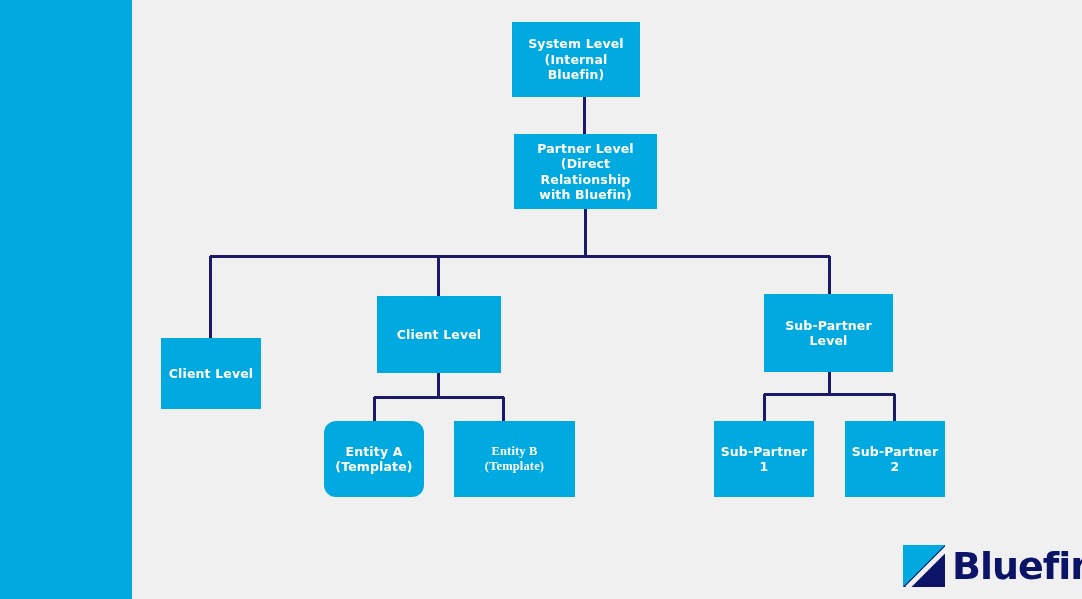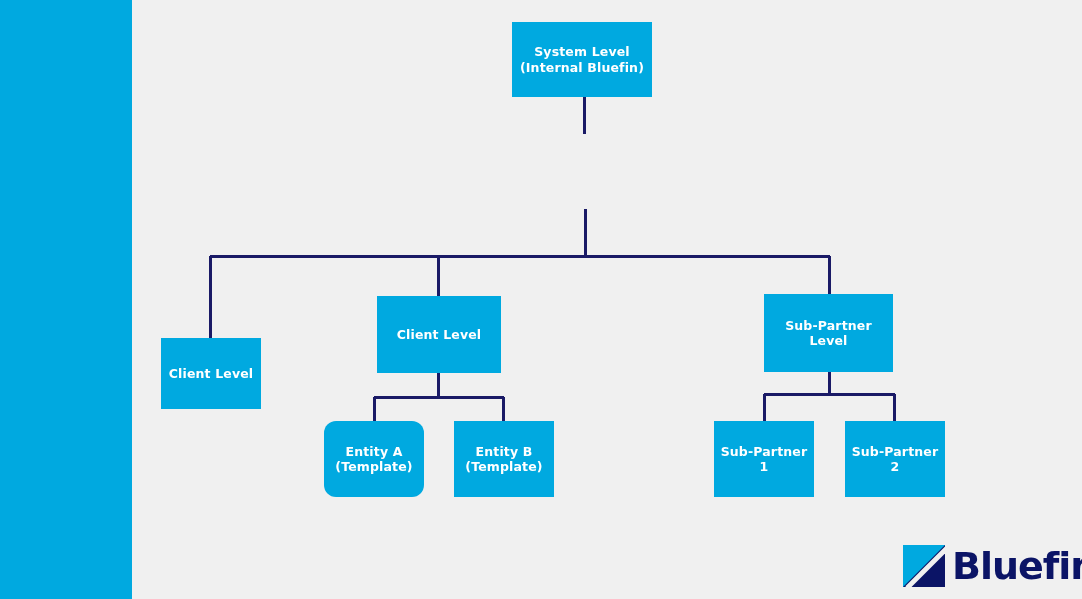--- a/index.html
+++ b/index.html
@@ -51,7 +51,7 @@
     padding: 2px 6px;
     white-space: pre-line;
   }
-  .node-system      { left: 512px; top: 22px;  width: 140px; height: 75px; text-align: center; }
+  .node-system      { left: 512px; top: 22px;  width: 128px; height: 75px; text-align: center; }
   .node-partner     { left: 514px; top: 134px; width: 143px; height: 75px; }
   .node-client-left { left: 161px; top: 338px; width: 100px; height: 71px; }
   .node-client-mid  { left: 377px; top: 296px; width: 124px; height: 77px; }

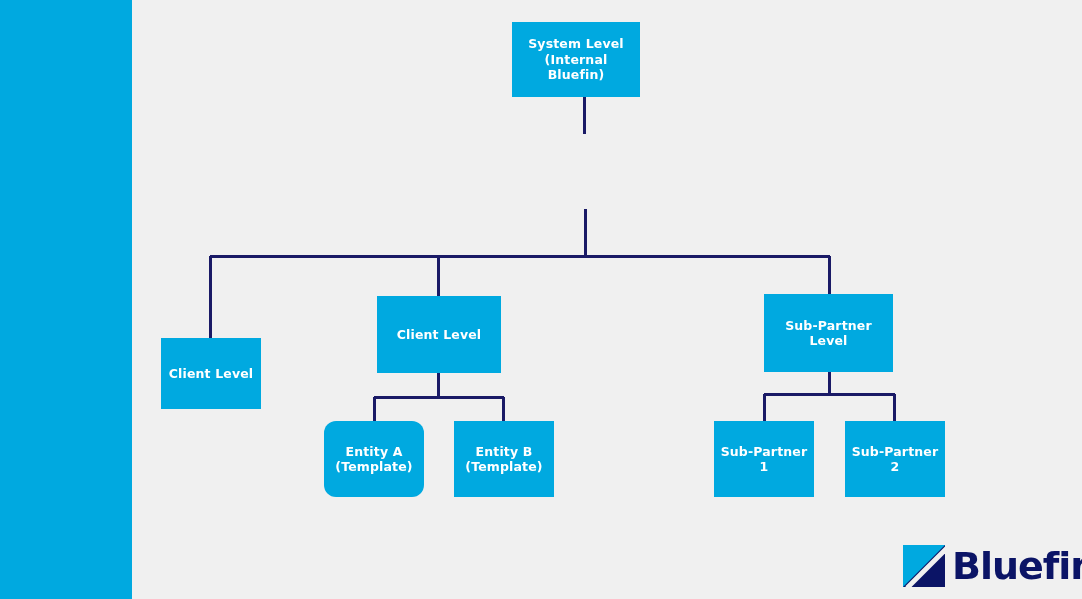--- a/index.html
+++ b/index.html
@@ -142,6 +142,9 @@
   <div class="node node-system">System Level
 (Internal Bluefin)</div>
 
+  <div class="node node-partner">Partner Level
+(Direct Relationship
+with Bluefin)</div>
 
   <div class="node node-client-left">Client Level</div>
 

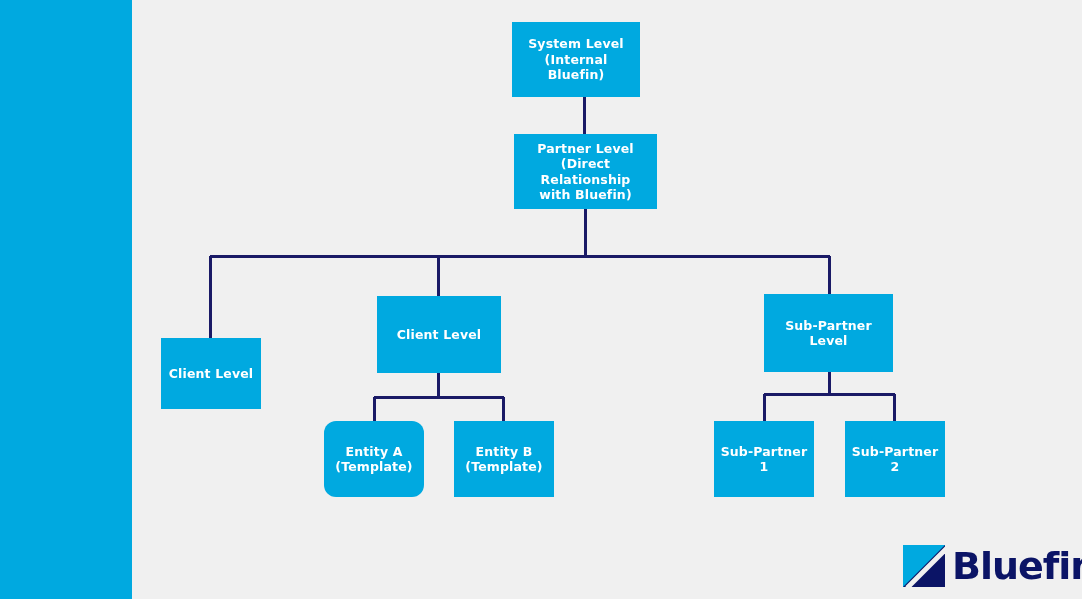--- a/index.html
+++ b/index.html
@@ -57,7 +57,7 @@
   .node-client-mid  { left: 377px; top: 296px; width: 124px; height: 77px; }
   .node-subpartner  { left: 764px; top: 294px; width: 129px; height: 78px; }
   .node-entity-a    { left: 324px; top: 421px; width: 100px; height: 76px; border-radius: 12px; }
-  .node-entity-b    { left: 454px; top: 421px; width: 100px; height: 76px; }
+  .node-entity-b    { left: 454px; top: 421px; width: 121px; height: 76px; font-family: Liberation Serif, serif; }
   .node-sub1        { left: 714px; top: 421px; width: 100px; height: 76px; }
   .node-sub2        { left: 845px; top: 421px; width: 100px; height: 76px; }
 

